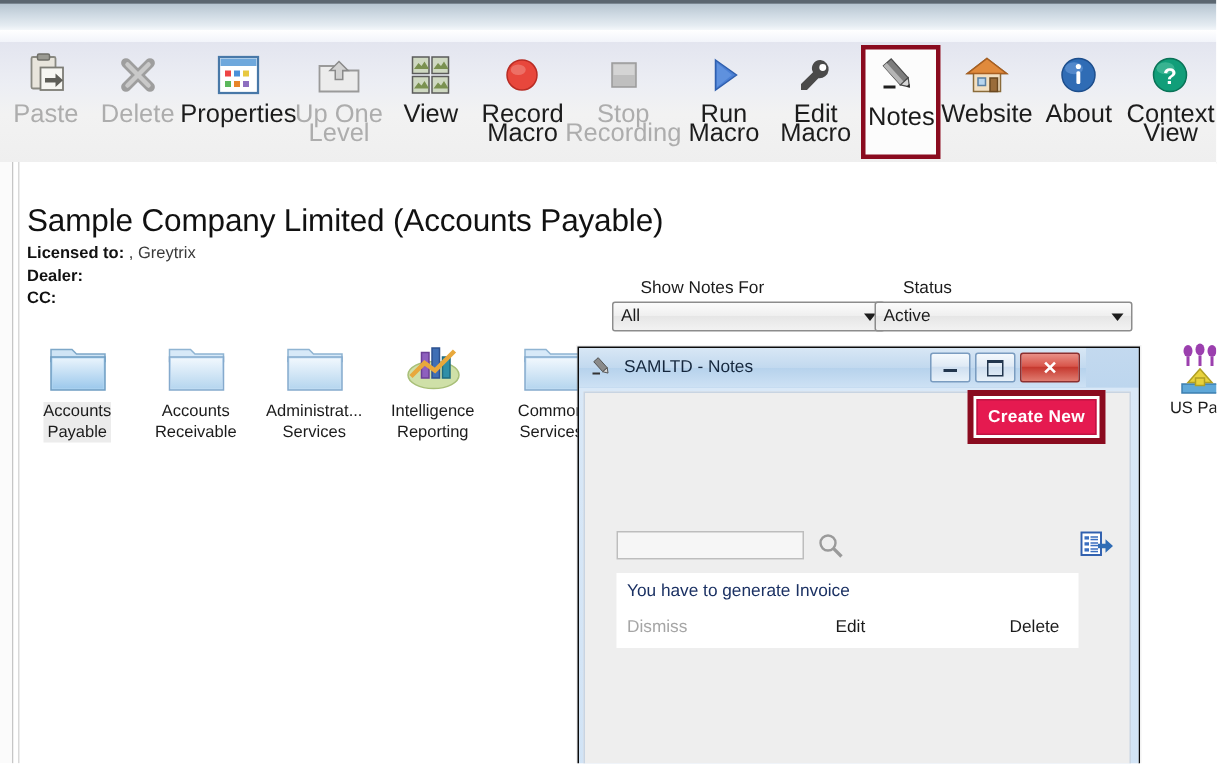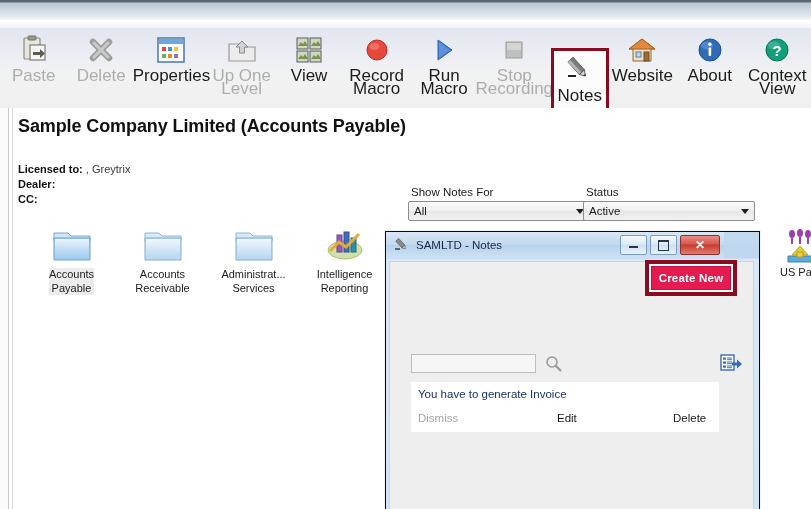--- a/index.html
+++ b/index.html
@@ -211,6 +211,16 @@
         <div class="tb-lab">Record Macro</div>
       </div>
 
+      <div class="tb-item disabled">
+        <div class="tb-ico">
+          <svg width="24" height="24" viewBox="0 0 24 24">
+            <rect x="4" y="4" width="16" height="16" fill="#bfbfbf" stroke="#9a9a9a"></rect>
+            <rect x="5" y="5" width="14" height="7" fill="#d4d4d4"></rect>
+          </svg>
+        </div>
+        <div class="tb-lab">Stop Recording</div>
+      </div>
+
       <div class="tb-item">
         <div class="tb-ico">
           <svg width="24" height="26" viewBox="0 0 24 26">
@@ -219,16 +229,6 @@
           </svg>
         </div>
         <div class="tb-lab">Run Macro</div>
-      </div>
-
-      <div class="tb-item disabled">
-        <div class="tb-ico">
-          <svg width="24" height="24" viewBox="0 0 24 24">
-            <rect x="4" y="4" width="16" height="16" fill="#bfbfbf" stroke="#9a9a9a"></rect>
-            <rect x="5" y="5" width="14" height="7" fill="#d4d4d4"></rect>
-          </svg>
-        </div>
-        <div class="tb-lab">Stop Recording</div>
       </div>
 
 

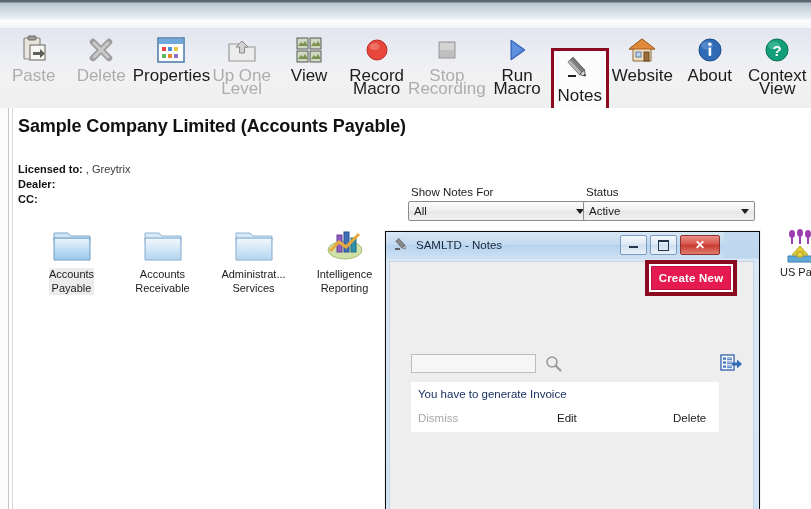--- a/index.html
+++ b/index.html
@@ -231,6 +231,15 @@
         <div class="tb-lab">Run Macro</div>
       </div>
 
+      <div class="tb-item">
+        <div class="tb-ico">
+          <svg width="28" height="26" viewBox="0 0 28 26">
+            <path d="M17 3 a5.5 5.5 0 0 0 -5 8.2 L4 19 l0 4 h4 l7.6 -7.8 A5.5 5.5 0 1 0 17 3 z" fill="#4a4a4a"></path>
+            <circle cx="18.5" cy="8" r="2.3" fill="#ffffff"></circle>
+          </svg>
+        </div>
+        <div class="tb-lab">Edit Macro</div>
+      </div>
 
       <div class="tb-item hl">
         <div class="tb-ico">

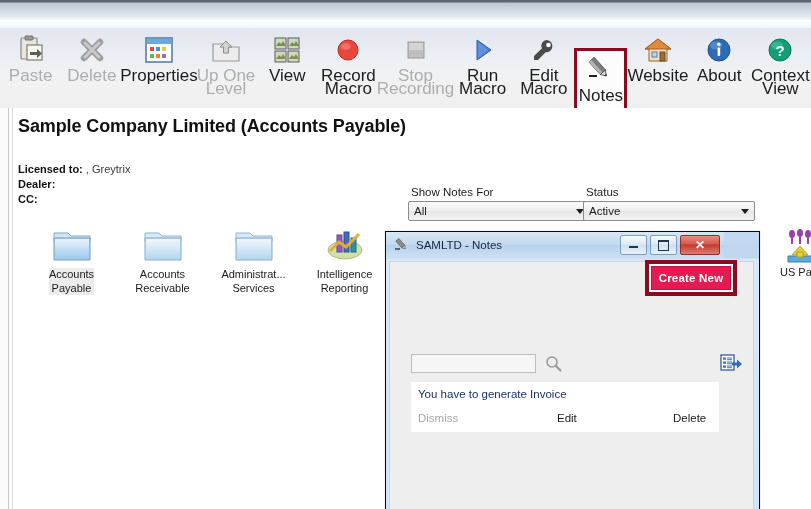--- a/index.html
+++ b/index.html
@@ -31,7 +31,7 @@
   .tb-lab{font-size:17px;color:#1c1c1c;text-align:center;line-height:13px;letter-spacing:0px;}
   .tb-item.disabled .tb-lab{color:#adadad;}
   .tb-item.hl{border:3px solid #8a0b1f;background:#fcfcfc;height:76px;width:62px;
-     margin-top:20px;padding-top:3px;}
+     margin-top:2px;padding-top:3px;}
 
   
   .client{position:absolute;left:0;top:108px;width:811px;height:401px;background:#ffffff;}

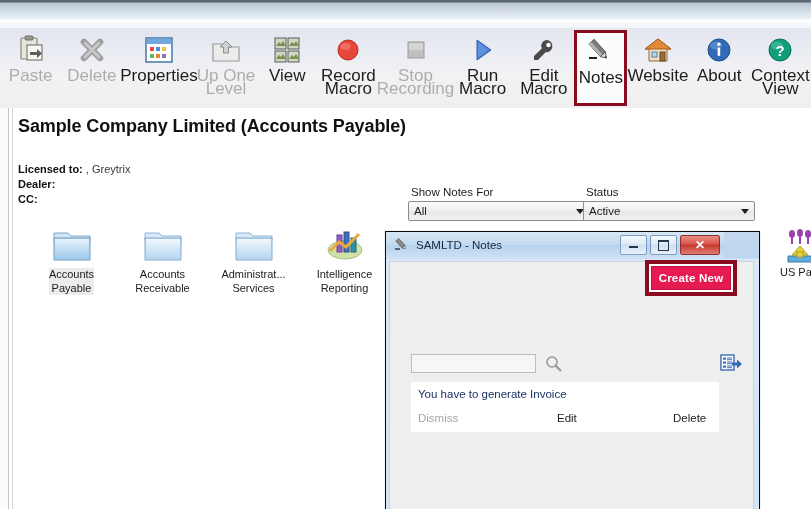--- a/index.html
+++ b/index.html
@@ -40,7 +40,7 @@
   .left-rail2{position:absolute;left:9px;top:0;width:3px;height:401px;
     background:#ffffff;border-right:1px solid #d9d9d9;}
 
-  .page-title{position:absolute;left:18px;top:8px;font-size:18px;font-weight:bold;
+  .page-title{position:absolute;left:18px;top:28px;font-size:21px;font-weight:normal;
     color:#111;letter-spacing:-0.1px;white-space:nowrap;}
   .lic-block{position:absolute;left:18px;top:54px;font-size:11px;color:#111;line-height:15px;}
   .lic-key{font-weight:bold;}

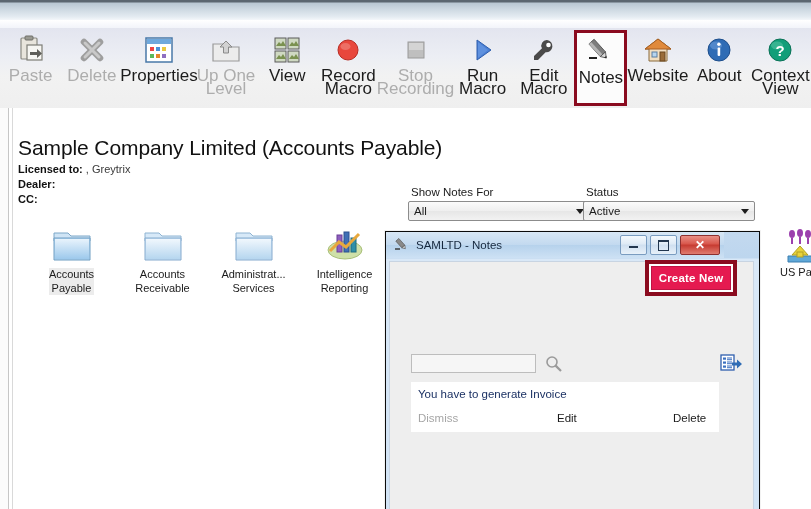--- a/index.html
+++ b/index.html
@@ -91,7 +91,7 @@
      display:flex;align-items:center;justify-content:center;cursor:pointer;}
   .create-btn span{font-size:11.5px;font-weight:bold;color:#ffffff;letter-spacing:0.2px;}
 
-  .lbl{position:absolute;font-size:11.5px;color:#1b1b1b;}
+  .lbl{position:absolute;font-size:11.5px;color:#1b1b1b;margin-left:16px;}
   .cmb{position:absolute;height:20px;border:1px solid #8c8c8c;border-radius:2px;
     background:linear-gradient(to bottom,#fbfbfb,#efefef 48%,#e6e6e6 50%,#f2f2f2);
     display:flex;align-items:center;box-sizing:border-box;cursor:pointer;}

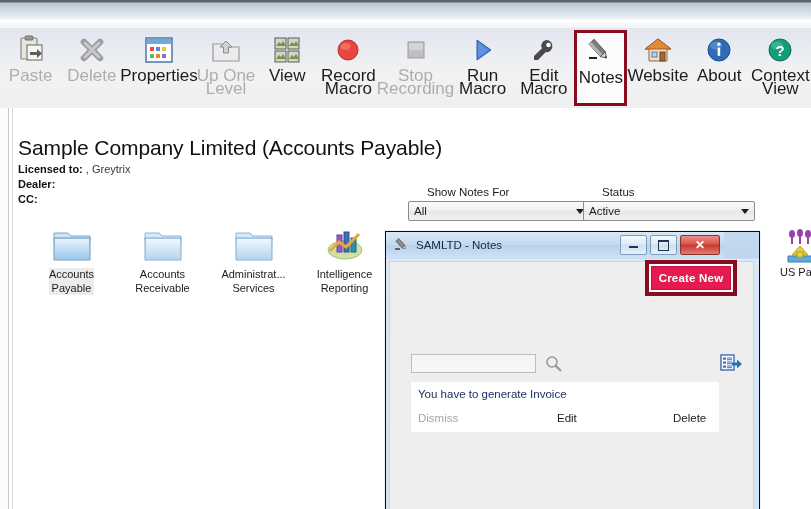--- a/index.html
+++ b/index.html
@@ -47,7 +47,7 @@
   .lic-val{font-weight:normal;color:#3a3a3a;}
 
   
-  .folders{position:absolute;left:14px;top:118px;display:flex;gap:16px;padding-left:20px;}
+  .folders{position:absolute;left:14px;top:118px;display:flex;gap:4px;}
   .folder{width:75px;display:flex;flex-direction:column;align-items:center;cursor:default;}
   .folder .fico{width:44px;height:40px;margin-bottom:2px;}
   .folder .flab{font-size:11px;color:#1b1b1b;text-align:center;line-height:13.5px;}

